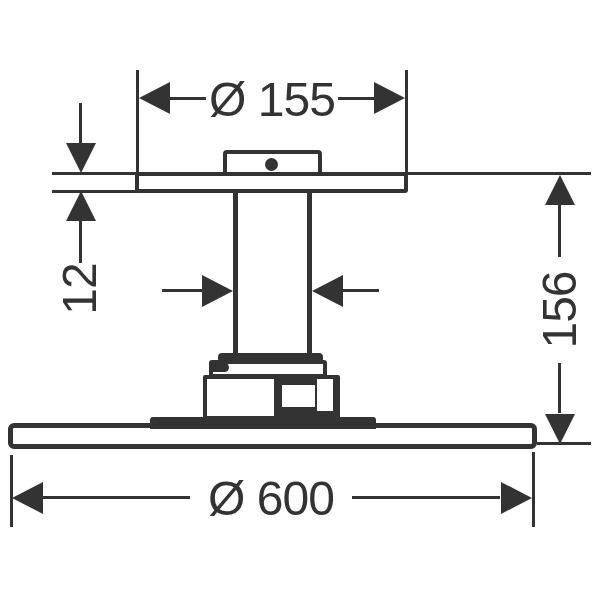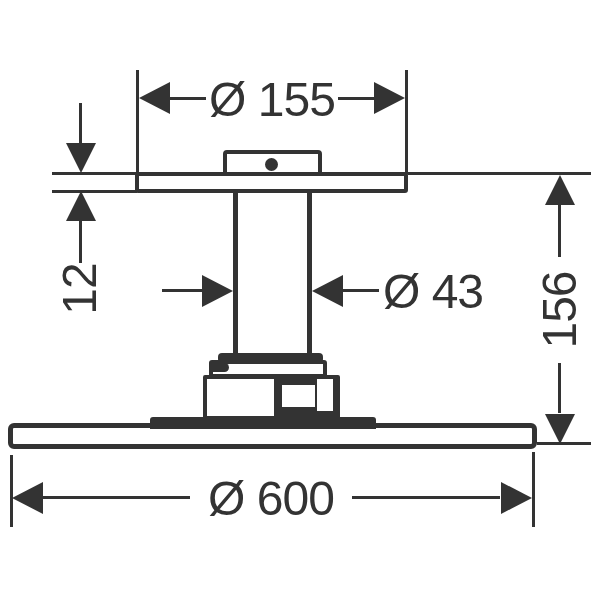--- a/index.html
+++ b/index.html
@@ -80,7 +80,6 @@
   <div class="arr a-right" style="left:202px; top:275px;"></div>
   <div class="arr a-left" style="left:312px; top:275px;"></div>
   <div class="hl" style="left:343px; top:289px; width:36px;"></div>
-  <div class="lbl" style="left:383px; top:268px;">Ø 43</div>
 
   <div class="arr a-up" style="left:545px; top:175px;"></div>
   <div class="vl" style="left:558px; top:205px; height:52px;"></div>

